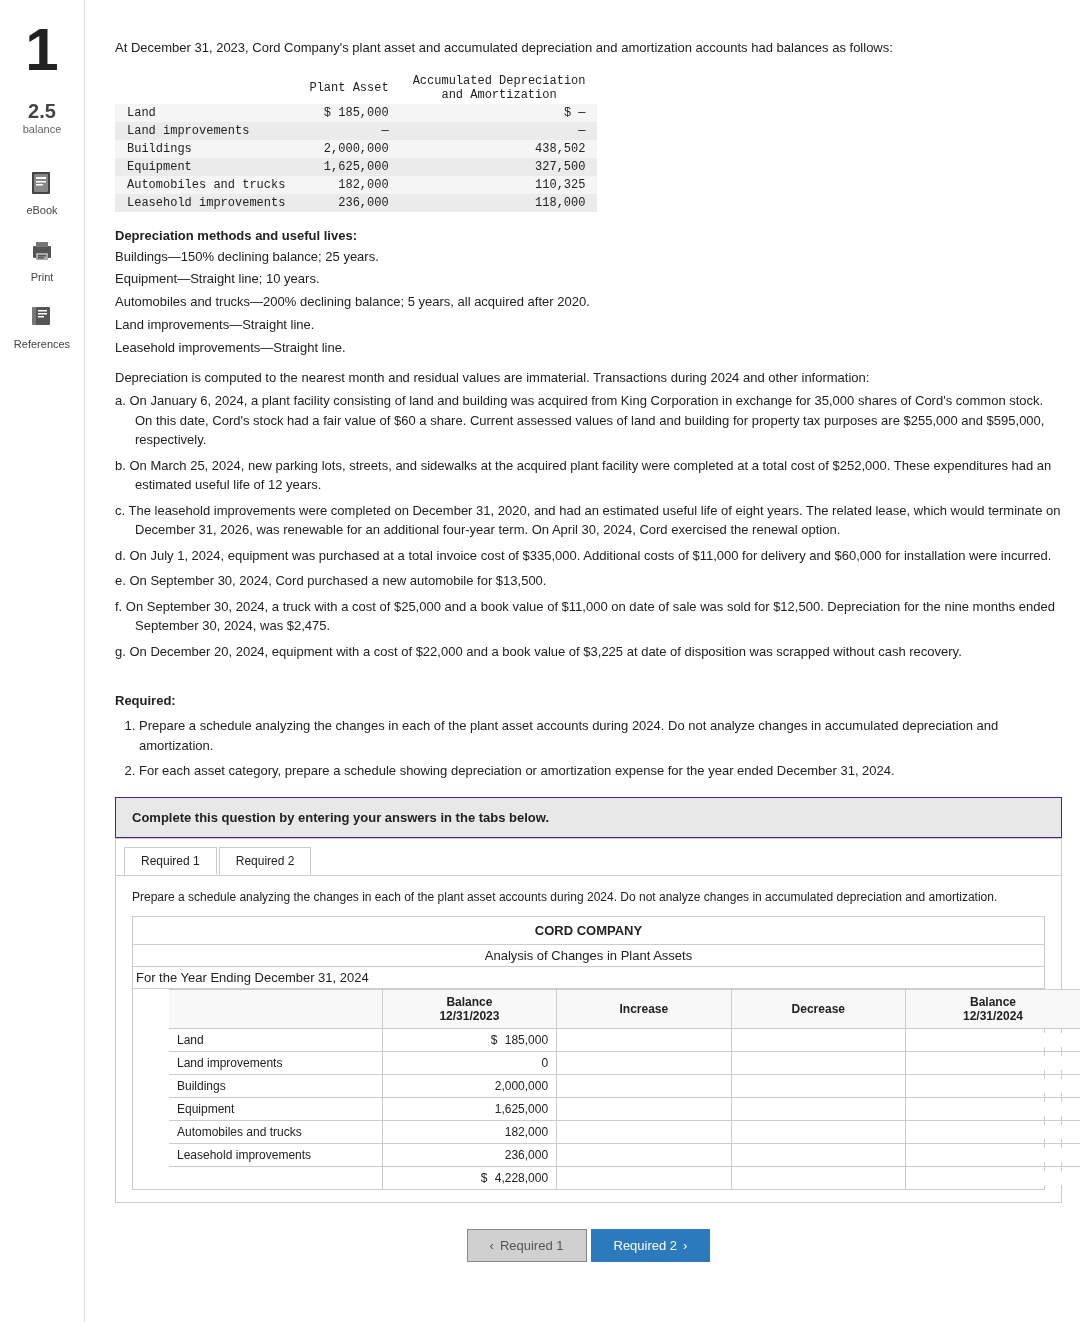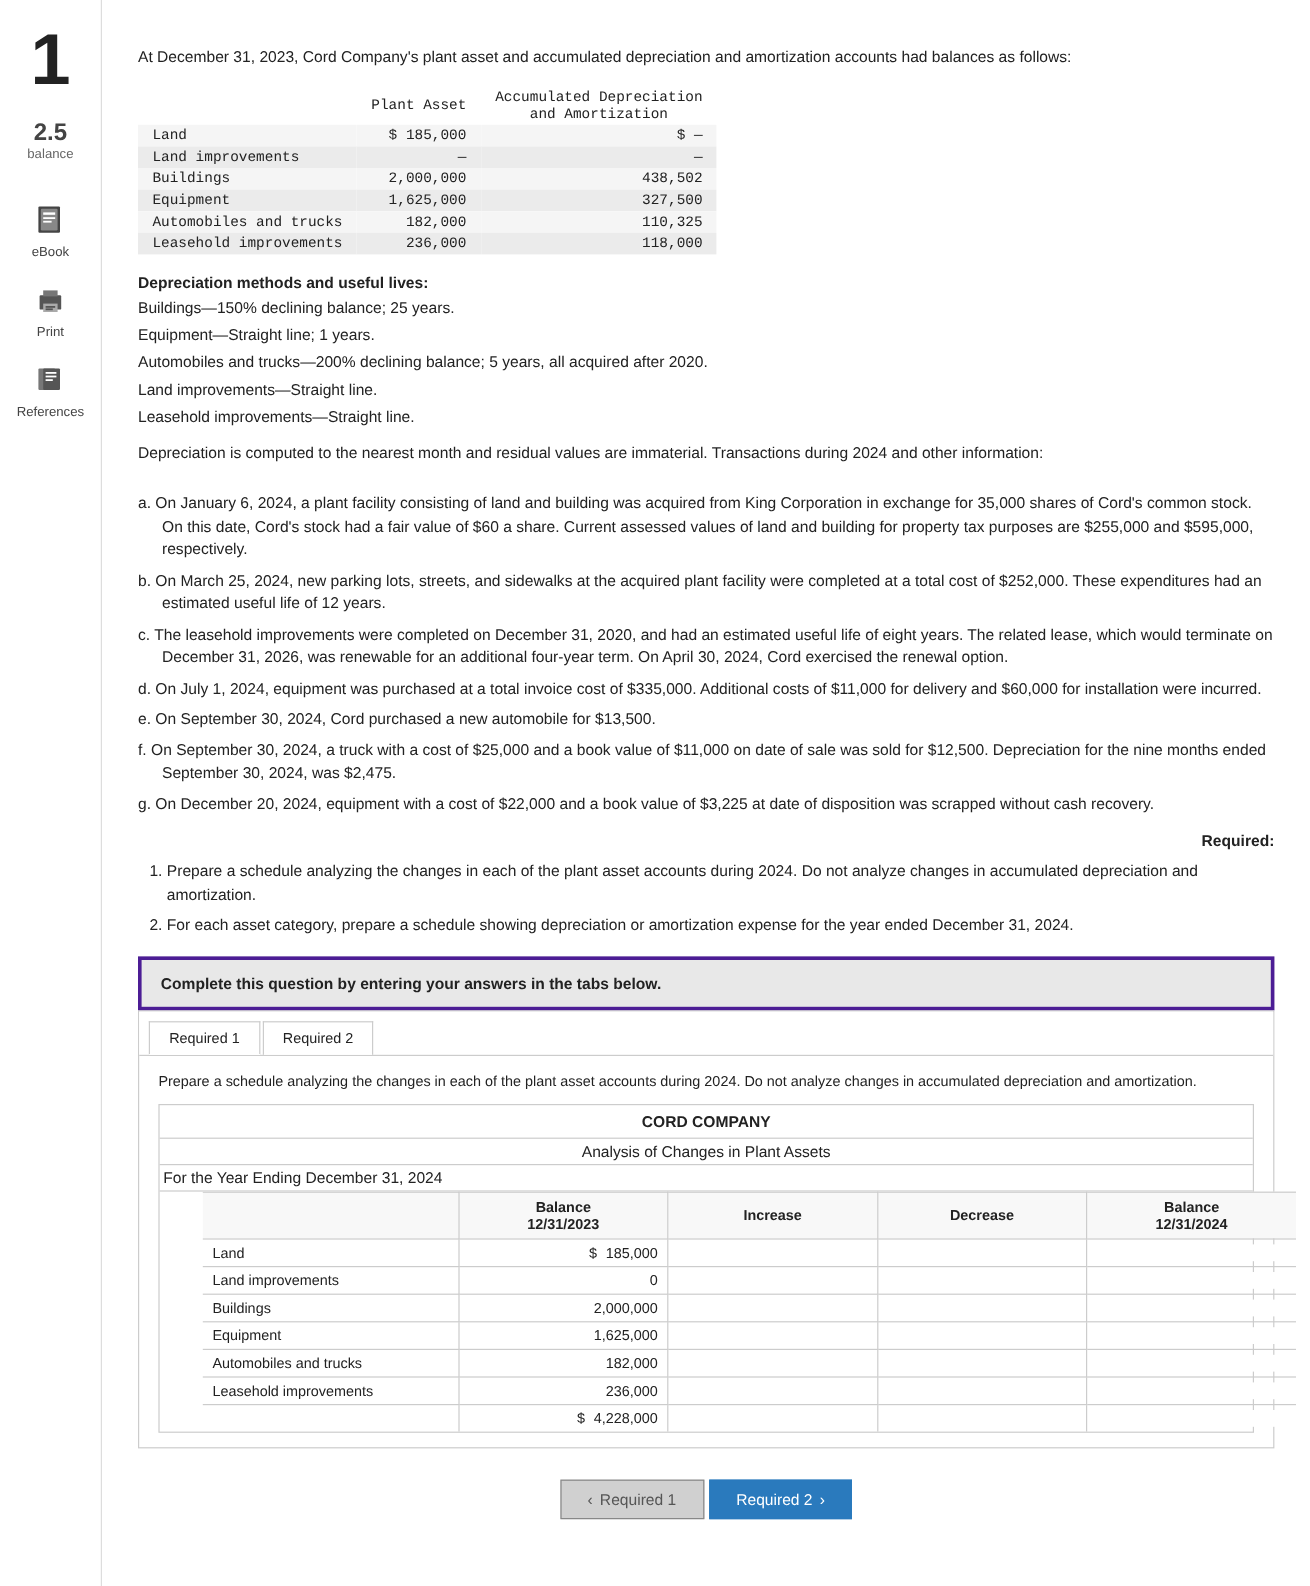--- a/index.html
+++ b/index.html
@@ -183,7 +183,7 @@
     <p class="section-bold">Depreciation methods and useful lives:</p>
     <div>
       <p class="section-text">Buildings—150% declining balance; 25 years.</p>
-      <p class="section-text">Equipment—Straight line; 1 years.</p>
+      <p class="section-text">Equipment—Straight line; 10 years.</p>
       <p class="section-text">Automobiles and trucks—200% declining balance; 5 years, all acquired after 2020.</p>
       <p class="section-text">Land improvements—Straight line.</p>
       <p class="section-text">Leasehold improvements—Straight line.</p>

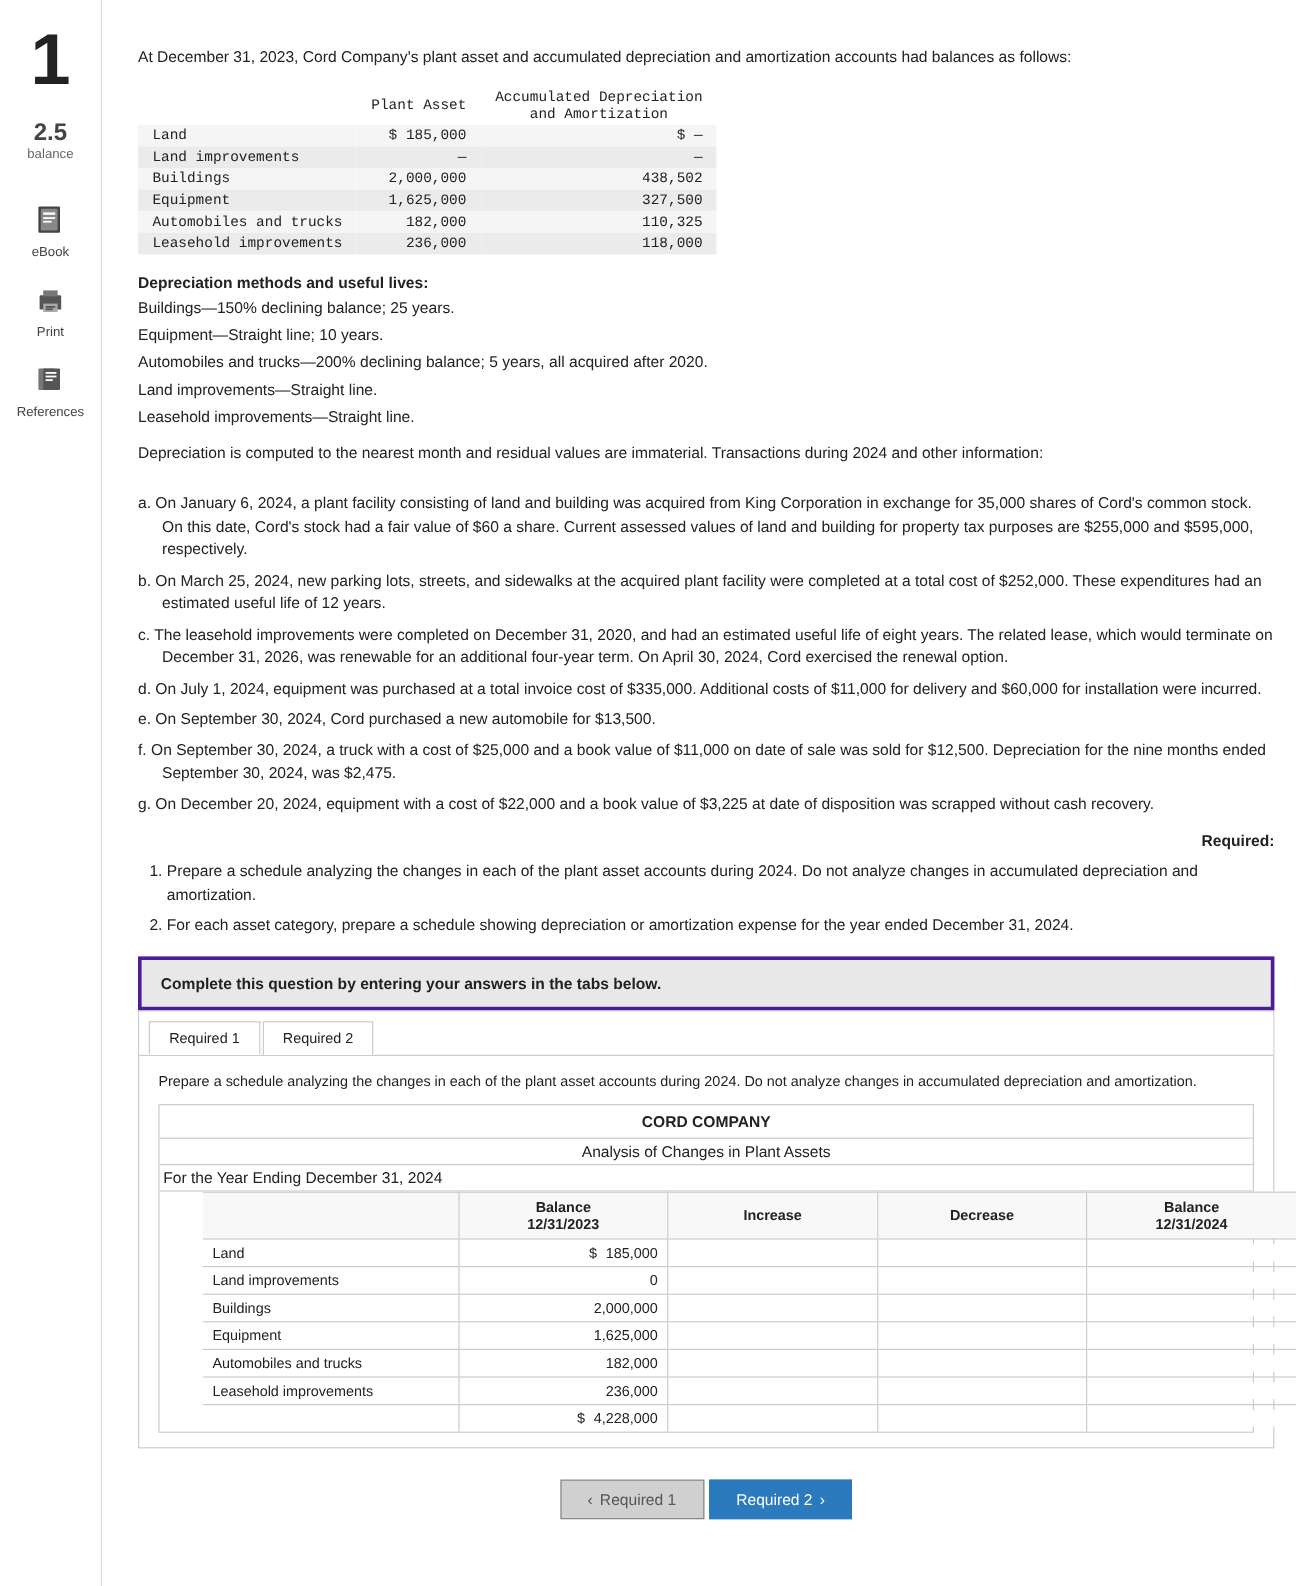--- a/index.html
+++ b/index.html
@@ -191,7 +191,7 @@
 
     <p class="section-text" style="margin-top:10px;">Depreciation is computed to the nearest month and residual values are immaterial. Transactions during 2024 and other information:</p>
 
-    <ul class="list-alpha" style="margin-top:20px;">
+    <ul class="list-alpha" style="margin-top:2px;">
       <li data-letter="a">On January 6, 2024, a plant facility consisting of land and building was acquired from King Corporation in exchange for 35,000 shares of Cord's common stock. On this date, Cord's stock had a fair value of $60 a share. Current assessed values of land and building for property tax purposes are $255,000 and $595,000, respectively.</li>
       <li data-letter="b">On March 25, 2024, new parking lots, streets, and sidewalks at the acquired plant facility were completed at a total cost of $252,000. These expenditures had an estimated useful life of 12 years.</li>
       <li data-letter="c">The leasehold improvements were completed on December 31, 2020, and had an estimated useful life of eight years. The related lease, which would terminate on December 31, 2026, was renewable for an additional four-year term. On April 30, 2024, Cord exercised the renewal option.</li>

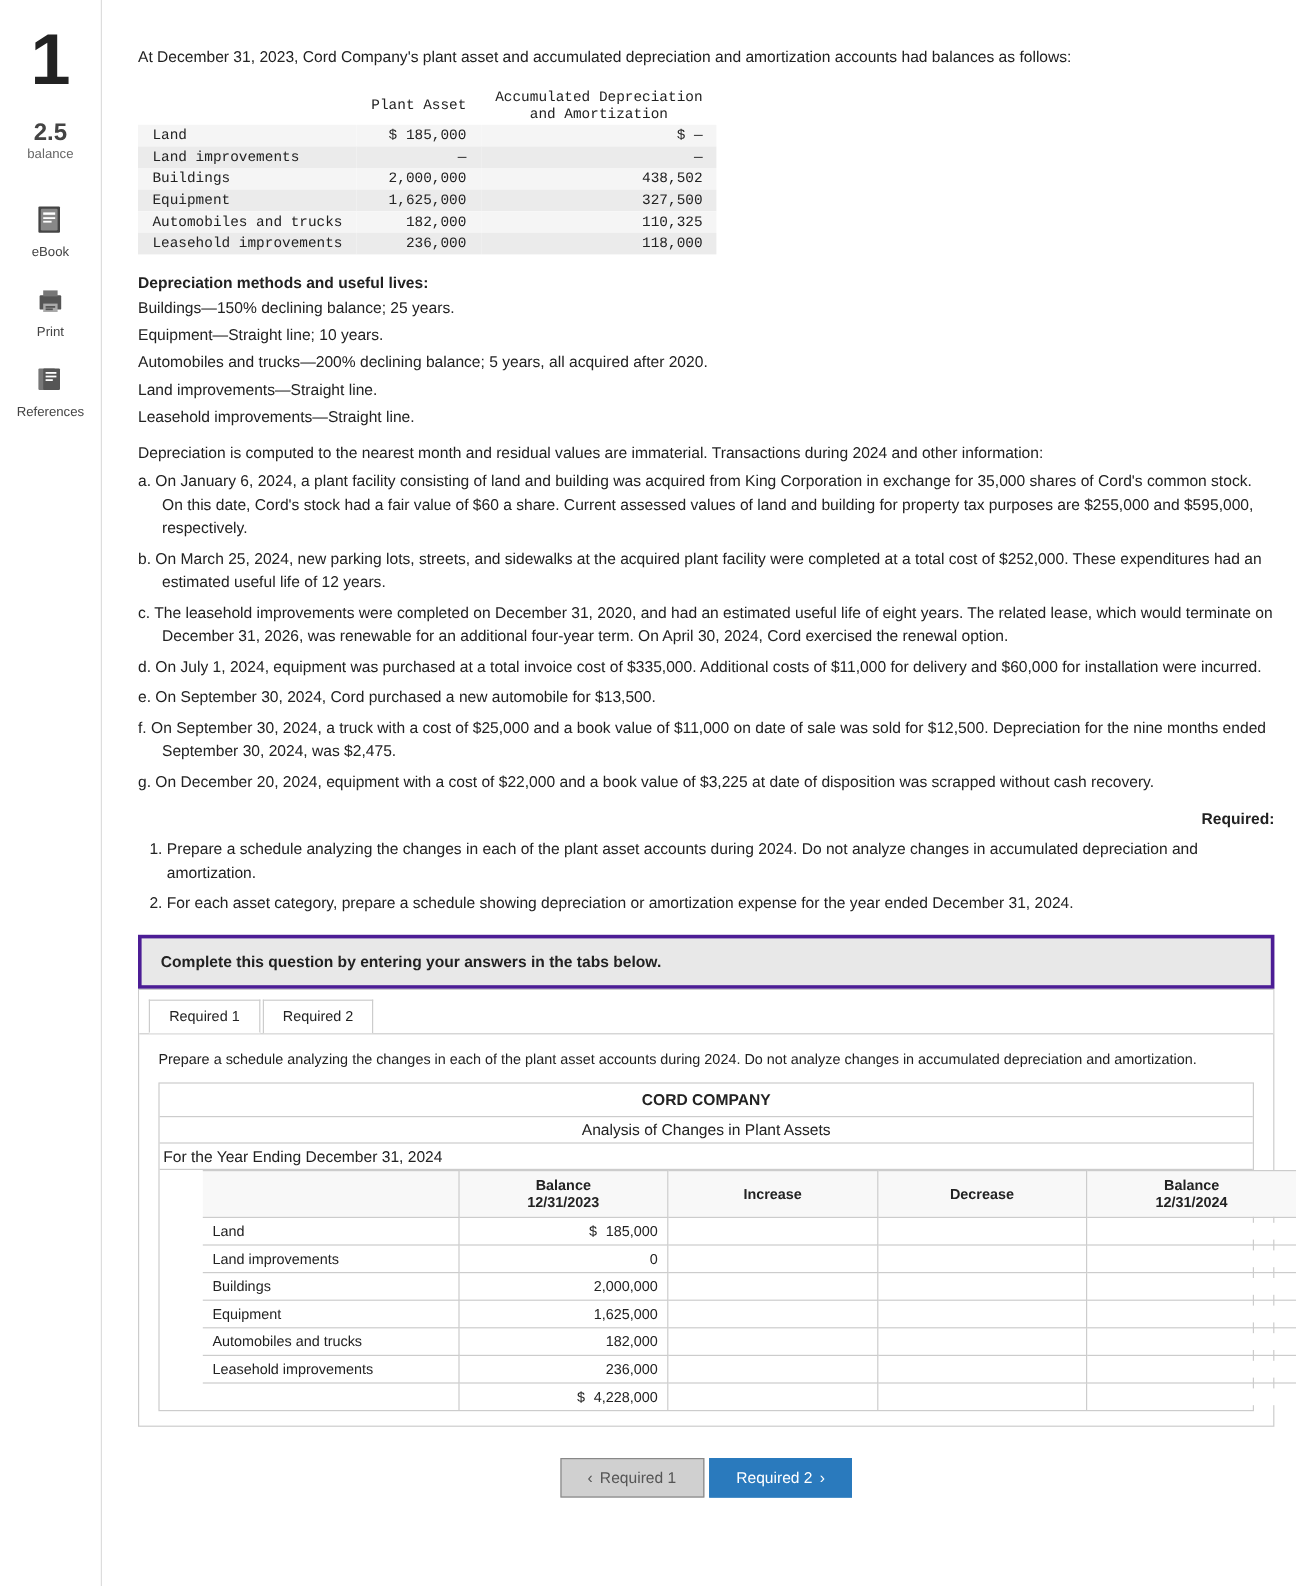--- a/index.html
+++ b/index.html
@@ -39,7 +39,7 @@
     .list-alpha li { padding-left: 20px; margin-bottom: 6px; line-height: 1.5; text-indent: -20px; }
     .list-alpha li::before { content: attr(data-letter) '. '; }
     
-    .required-heading { font-weight: bold; margin: 14px 0 8px 0; text-align: right; }
+    .required-heading { font-weight: bold; margin: 32px 0 8px 0; }
     
     .required-list { padding-left: 24px; margin-bottom: 10px; }
     .required-list li { margin-bottom: 6px; line-height: 1.5; }

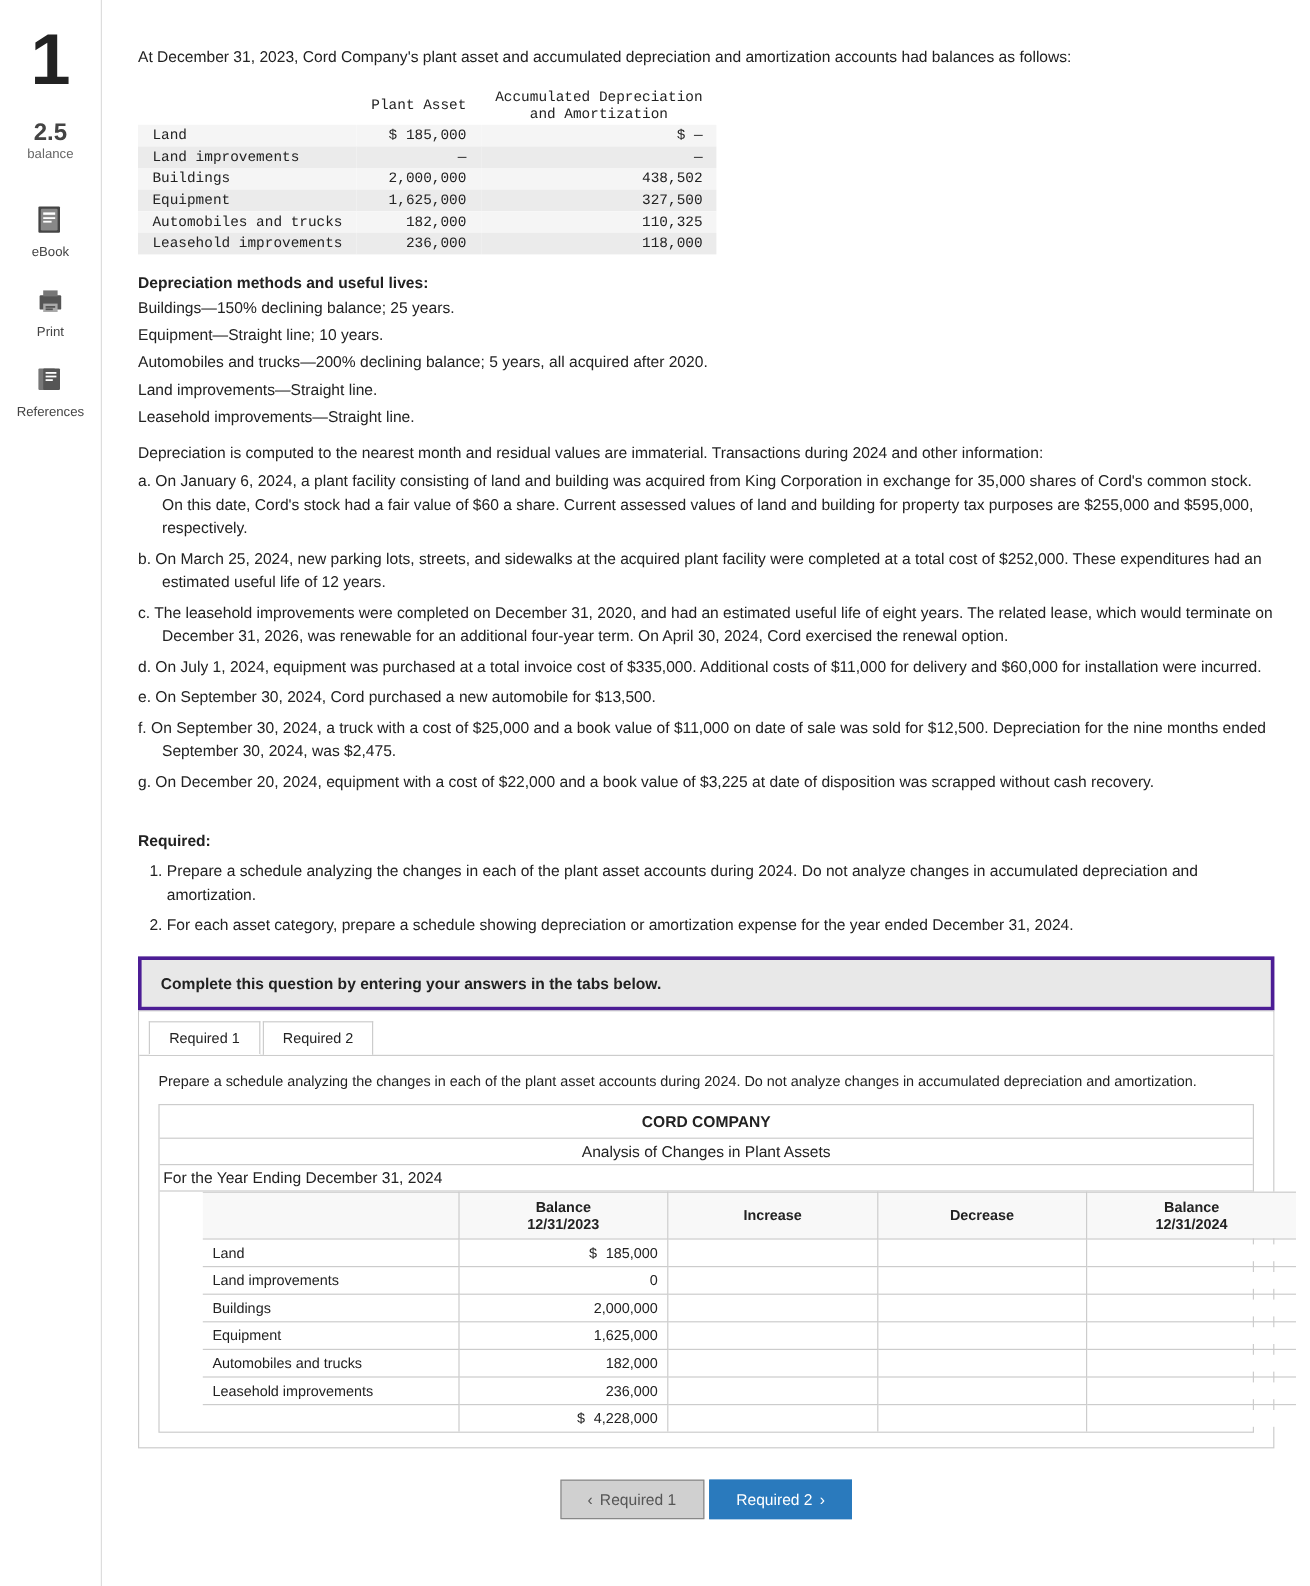--- a/index.html
+++ b/index.html
@@ -45,7 +45,7 @@
     .required-list li { margin-bottom: 6px; line-height: 1.5; }
     
     
-    .complete-box { background: #e8e8e8; border: 3px solid #4c1d95; padding: 12px 16px; margin: 16px 0 0 0; font-weight: bold; font-size: 13px; }
+    .complete-box { background: #e8e8e8; border: 1px solid #4c1d95; padding: 12px 16px; margin: 16px 0 0 0; font-weight: bold; font-size: 13px; }
     
     
     .tabs-container { border: 1px solid #ccc; margin-top: 0; }

